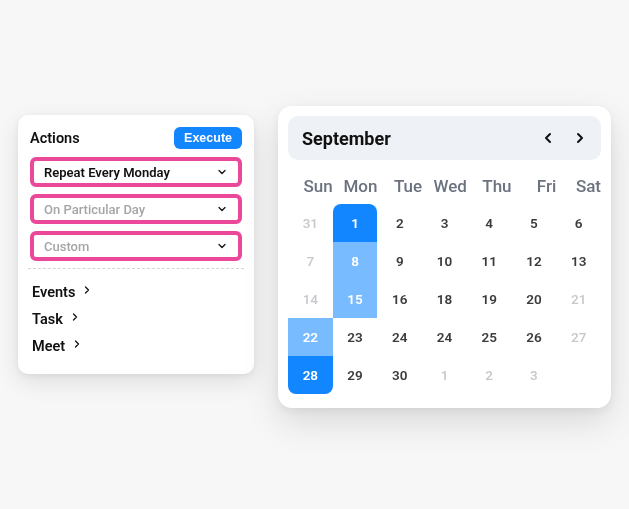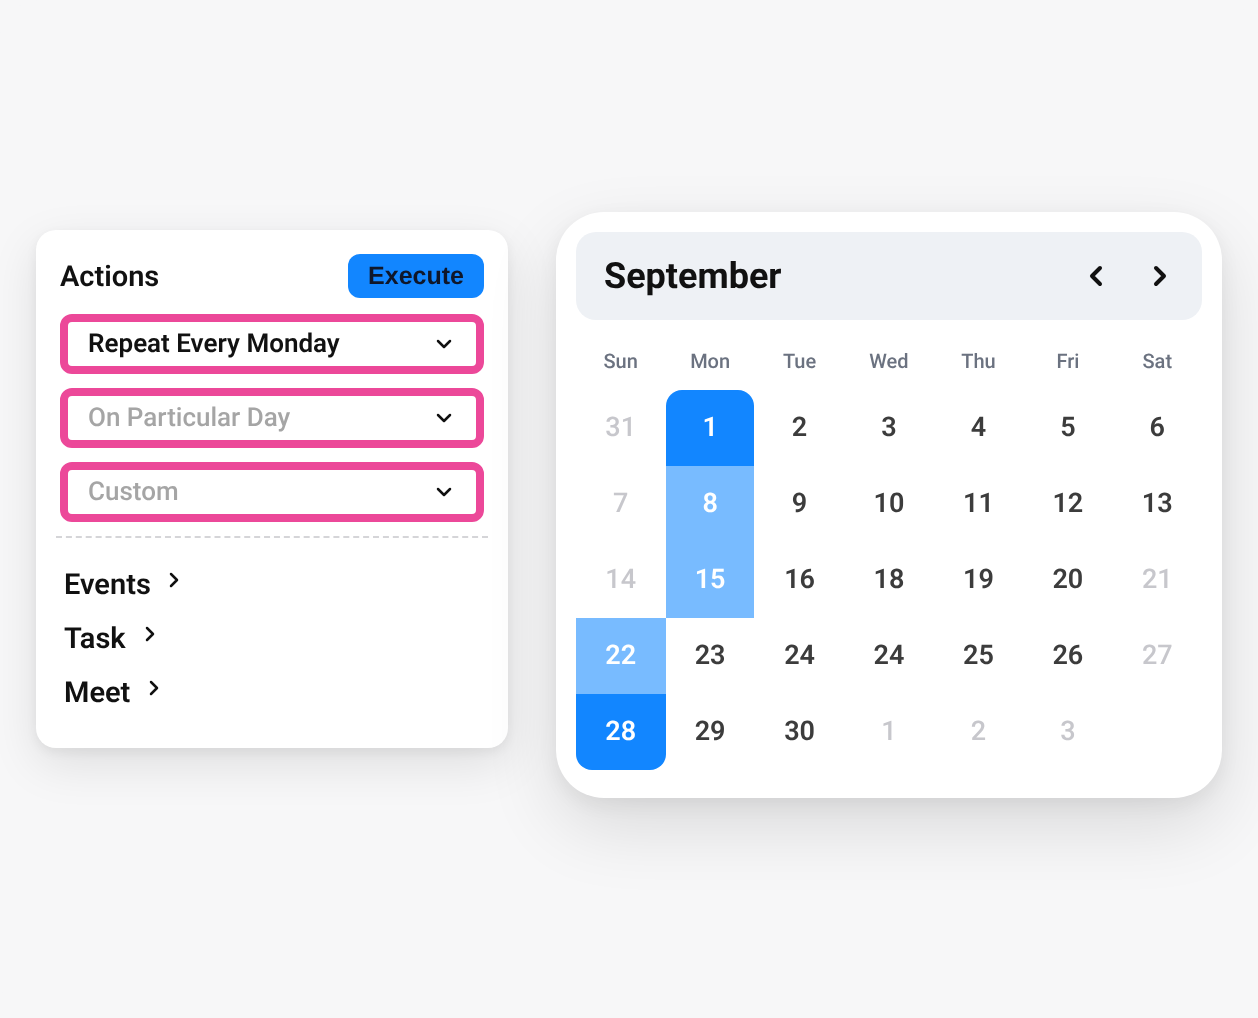--- a/index.html
+++ b/index.html
@@ -34,7 +34,7 @@
   }
   .execute-btn {
     background: #1286ff;
-    color: #0f172a;
+    color: #ffffff;
     border: none;
     border-radius: 6px;
     font-size: 12.5px; font-weight: 600;

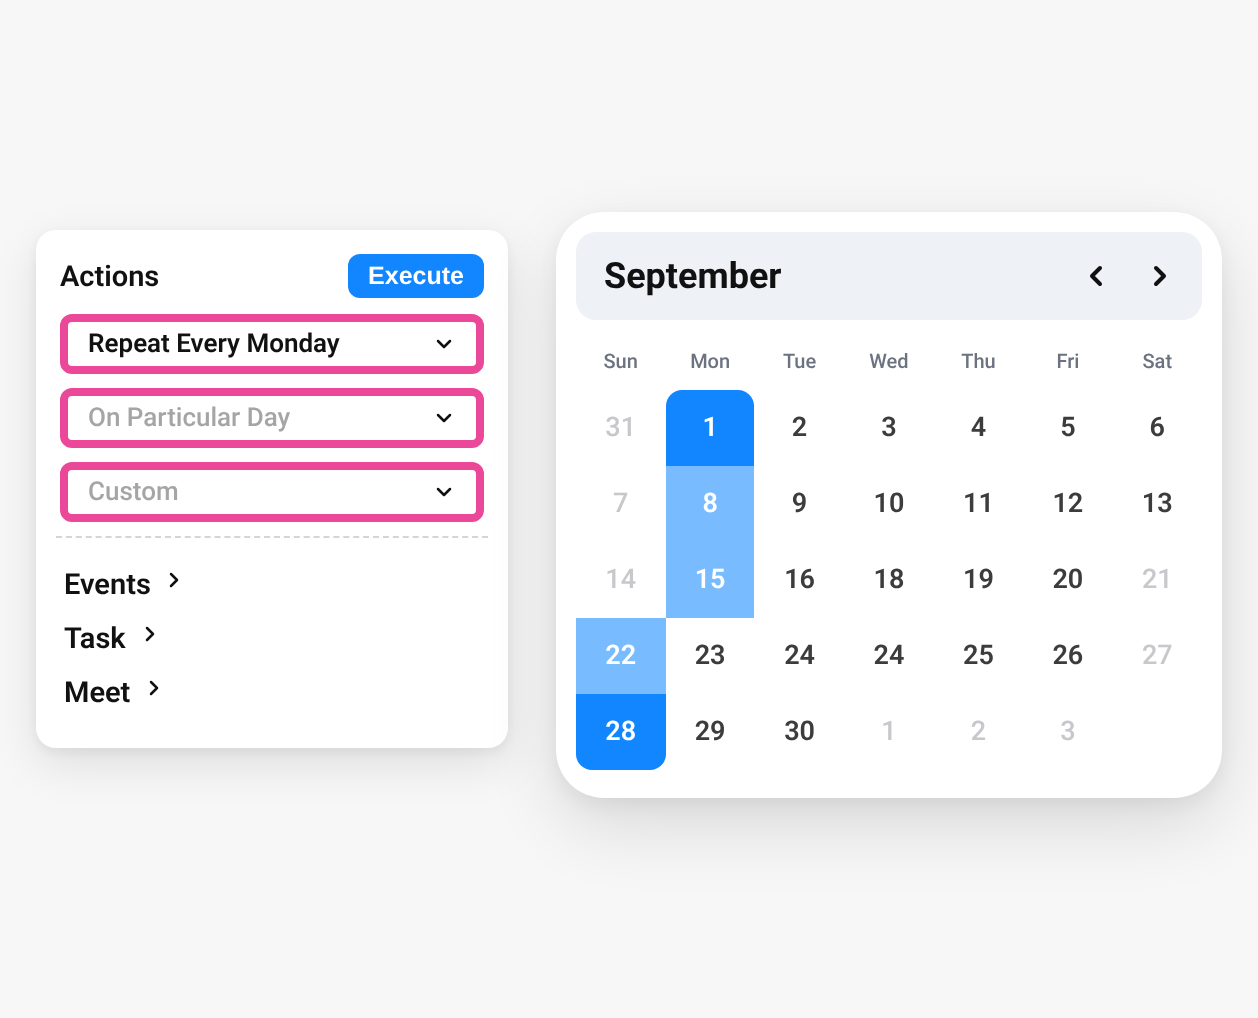--- a/index.html
+++ b/index.html
@@ -84,7 +84,7 @@
     left: 278px; top: 106px;
     width: 333px;
     background: #fff;
-    border-radius: 24px;
+    border-radius: 14px;
     box-shadow: 0 14px 36px rgba(0,0,0,0.12), 0 3px 10px rgba(0,0,0,0.06);
     padding: 10px 10px 14px 10px;
   }

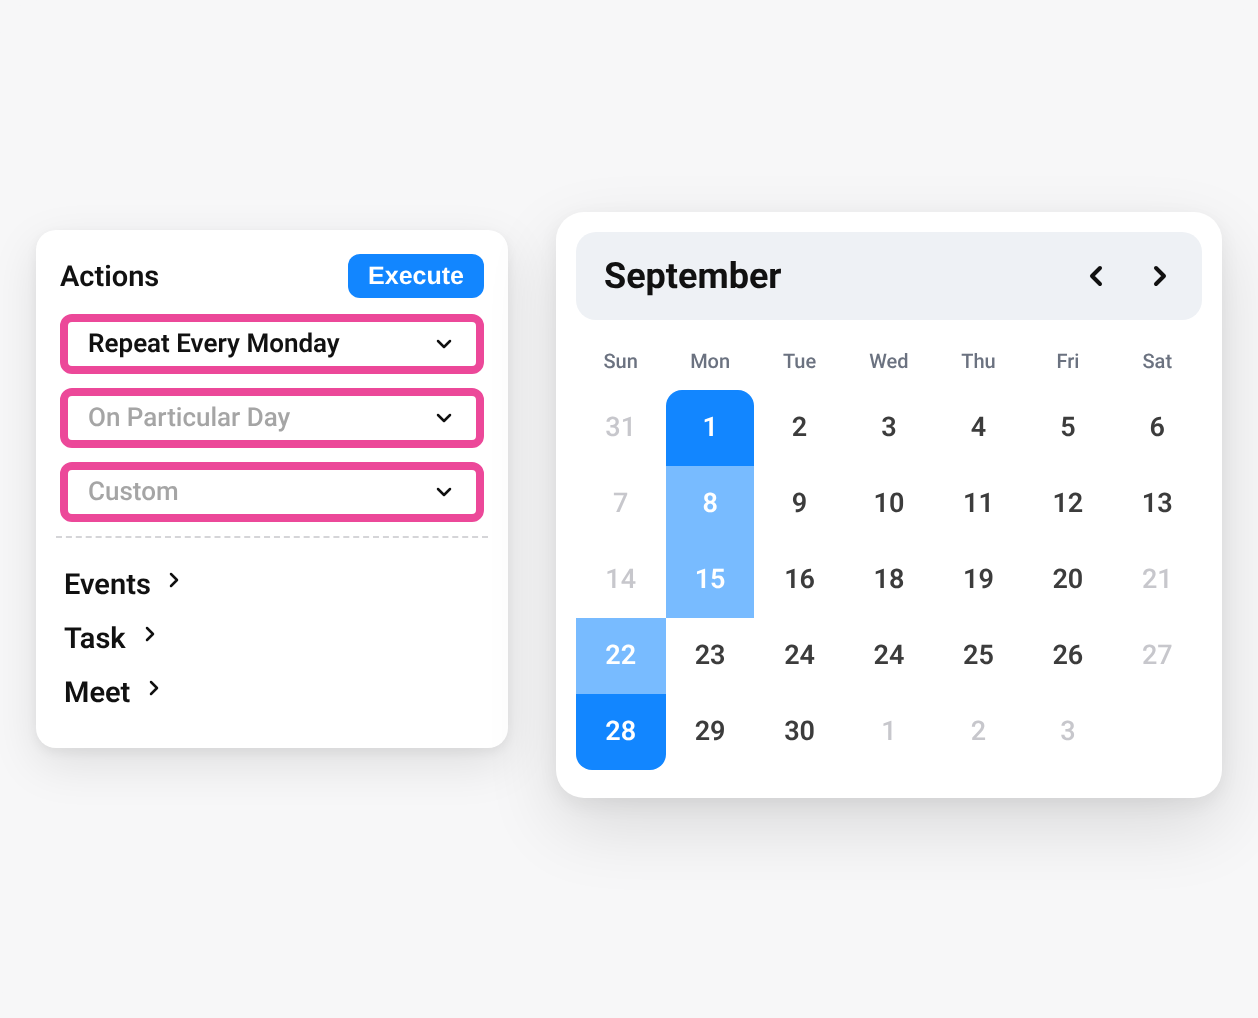--- a/index.html
+++ b/index.html
@@ -113,8 +113,9 @@
     text-align: center;
   }
   .dow {
-    font-size: 10px; color: #6b7280; font-weight: 500;
+    font-size: 17px; color: #6b7280; font-weight: 500;
     padding: 6px 0 8px 0;
+    text-align: right;
   }
   .day-wrap {
     display:flex; align-items:center; justify-content:center;

